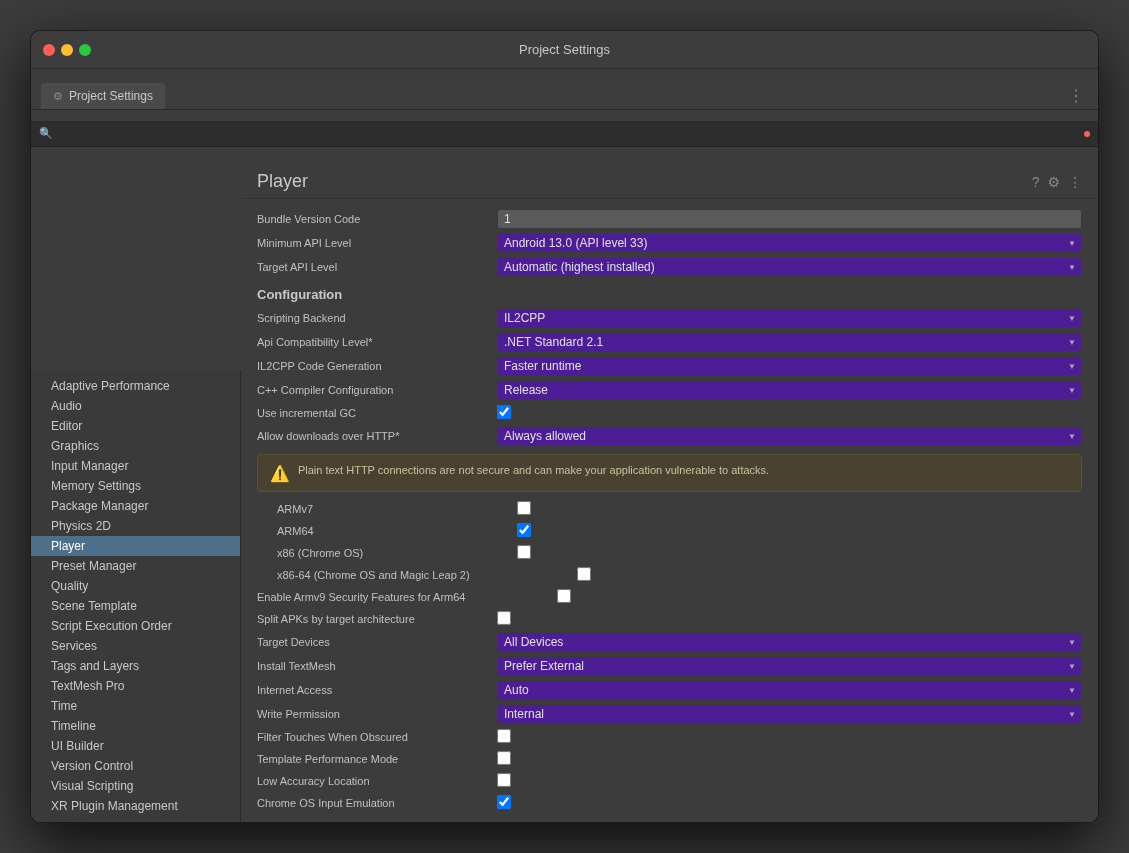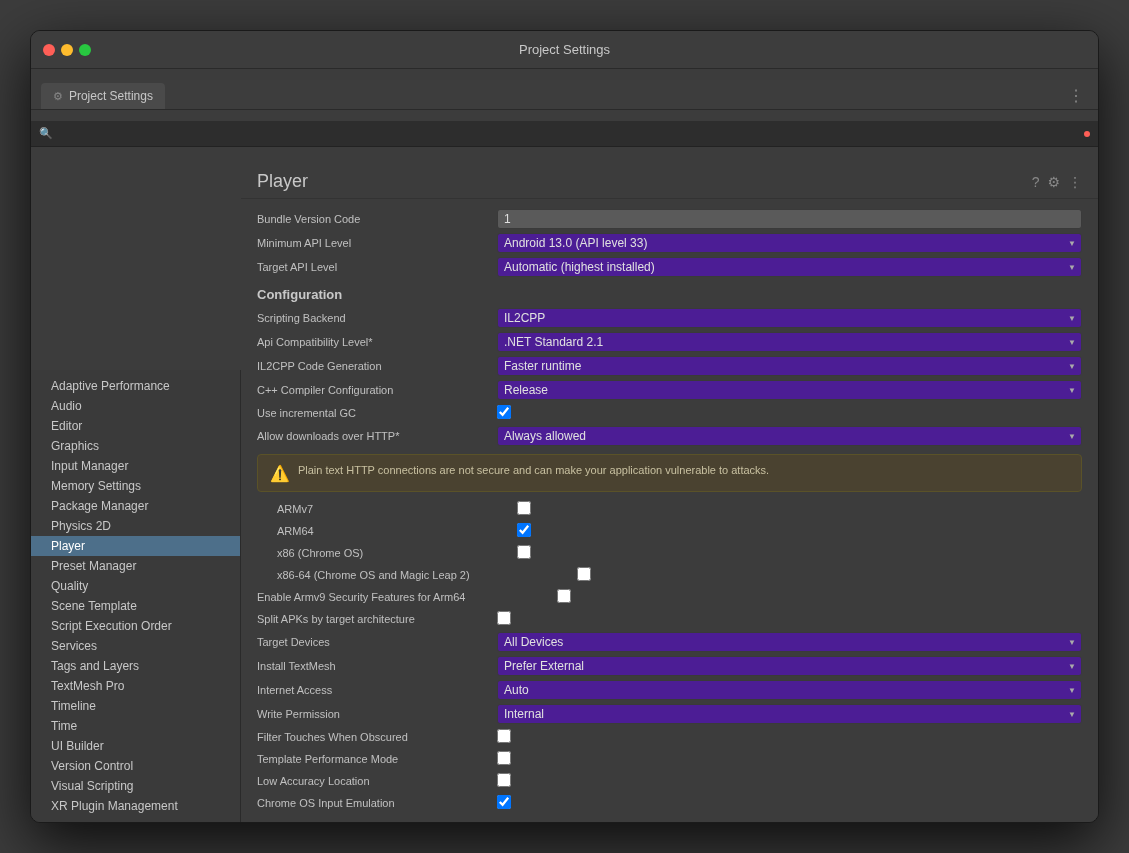--- a/index.html
+++ b/index.html
@@ -332,8 +332,8 @@
       <div class="sidebar-item">Services</div>
       <div class="sidebar-item">Tags and Layers</div>
       <div class="sidebar-item">TextMesh Pro</div>
+      <div class="sidebar-item">Time</div>
       <div class="sidebar-item">Timeline</div>
-      <div class="sidebar-item">Time</div>
       <div class="sidebar-item">UI Builder</div>
       <div class="sidebar-item">Version Control</div>
       <div class="sidebar-item">Visual Scripting</div>

